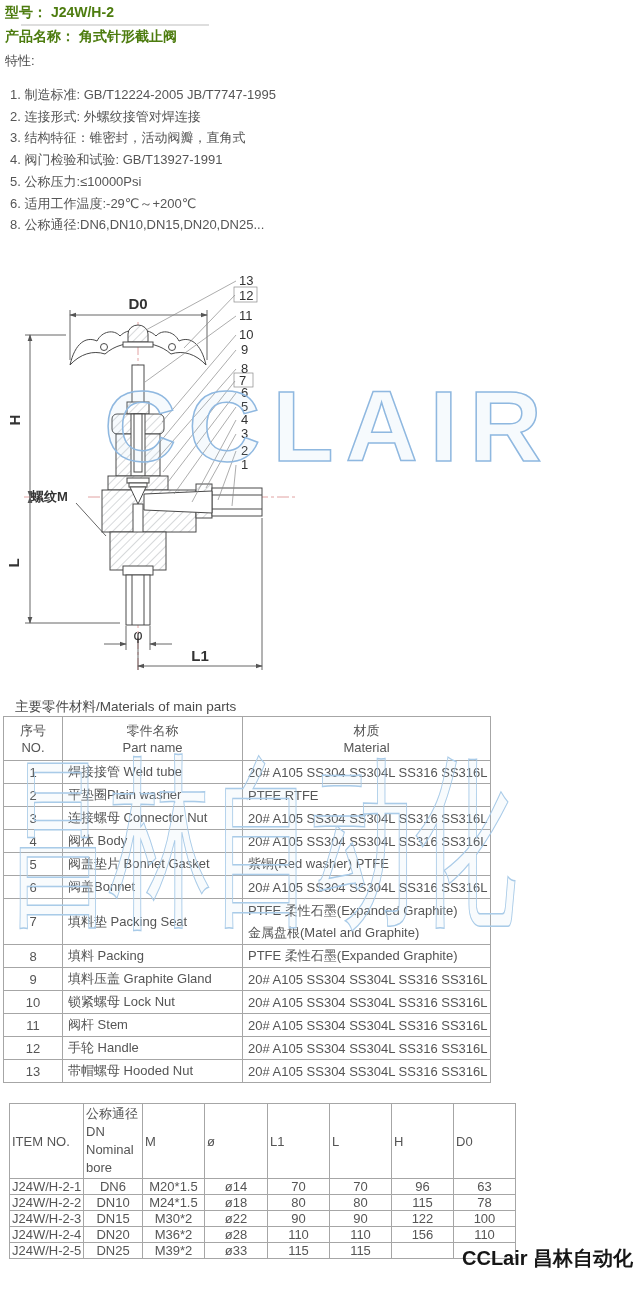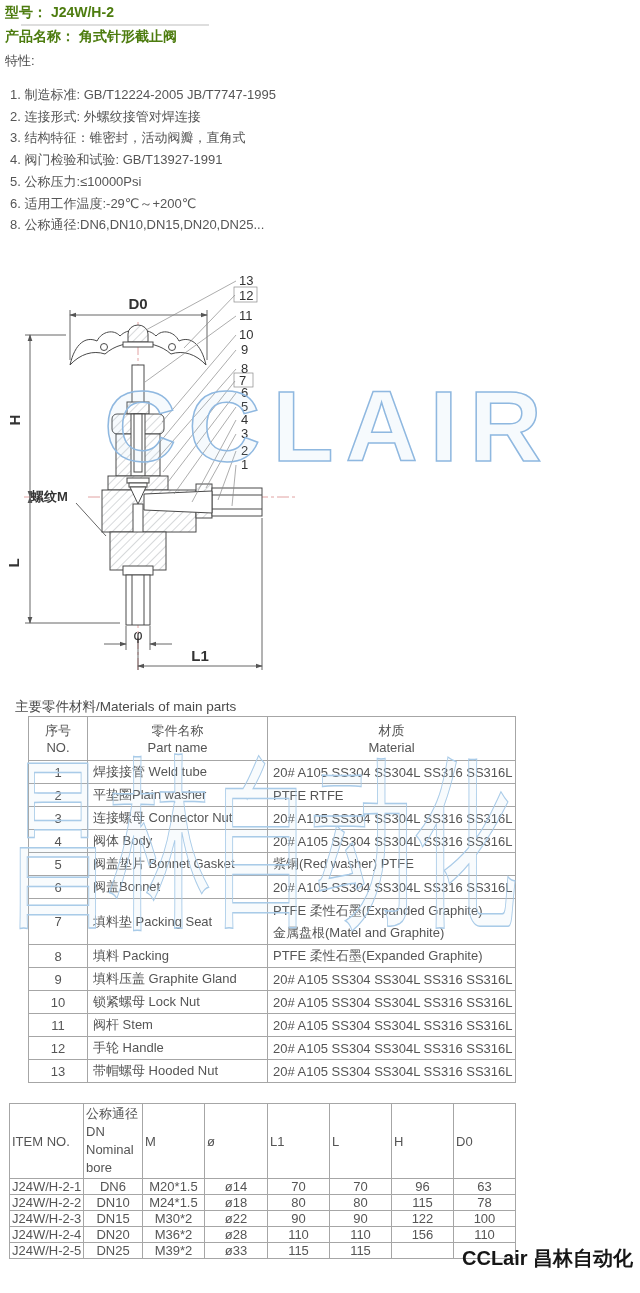--- a/index.html
+++ b/index.html
@@ -33,7 +33,7 @@
   table.sheet { border-collapse:collapse; table-layout:fixed; font-size:13px; color:#555; background:#fff; }
   table.sheet th, table.sheet td { border:1px solid #a6a6a6; font-weight:normal; overflow:hidden; }
 
-  table.mat { position:absolute; left:28px; top:716px; width:487px; z-index:1; }
+  table.mat { position:absolute; left:3px; top:716px; width:487px; z-index:1; }
   .mat thead th { height:44px; text-align:center; padding:1px 4px; }
   .mat td { height:23px; padding:0 5px; white-space:nowrap; }
   .mat td.c-no { text-align:center; padding:0; }

